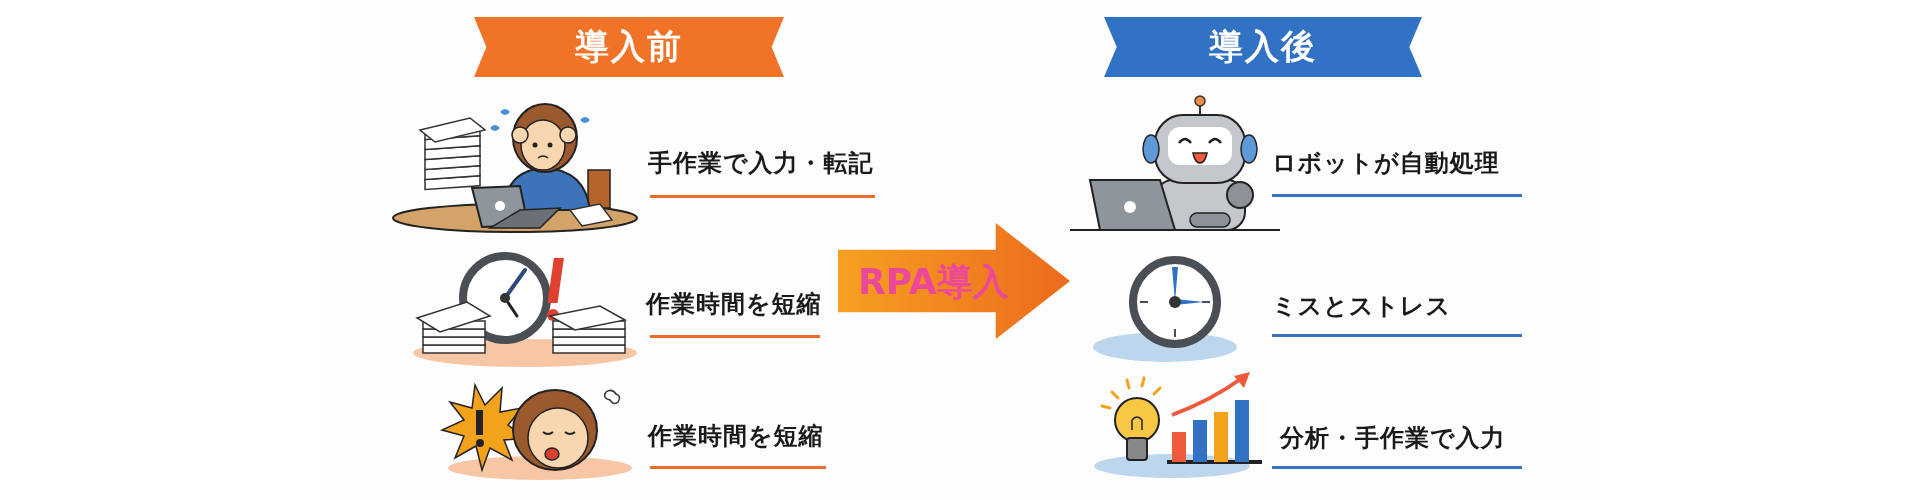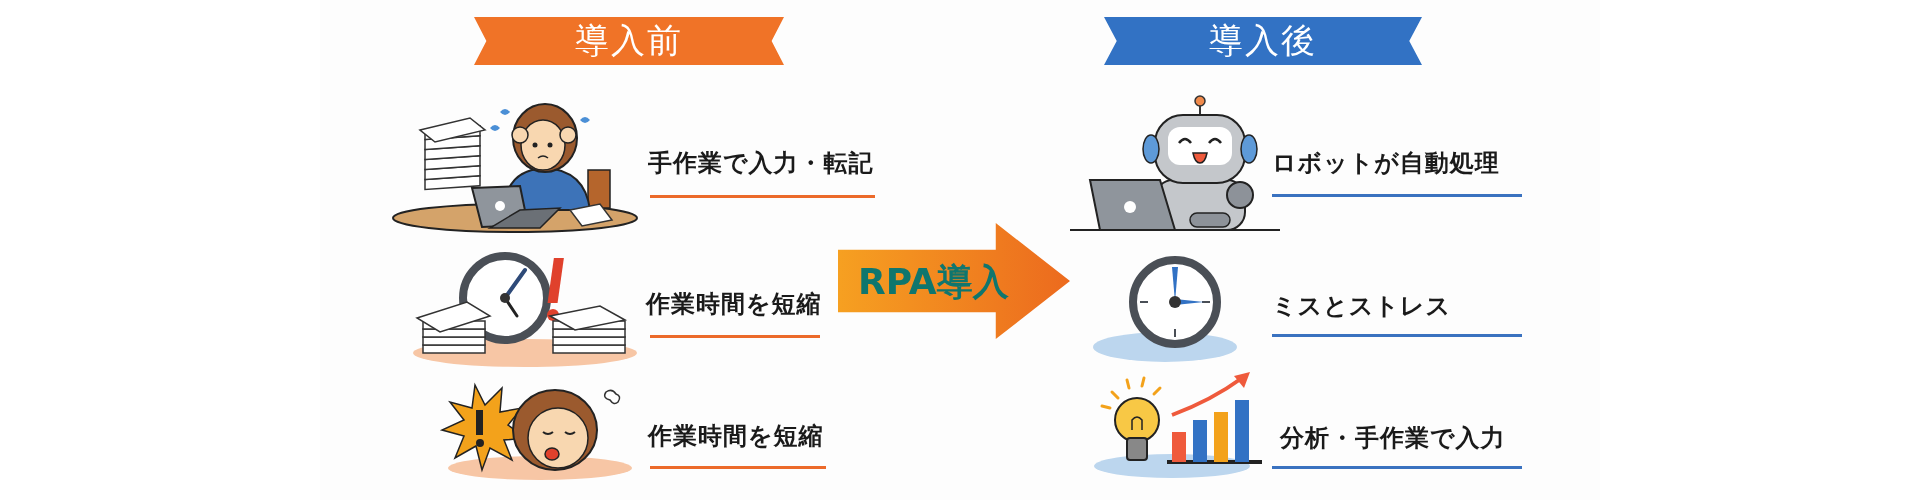--- a/index.html
+++ b/index.html
@@ -5,7 +5,7 @@
   html,body{margin:0;padding:0;}
   body{width:1920px;height:500px;background:#ffffff;font-family:"DejaVu Sans",sans-serif;position:relative;overflow:hidden;}
   .panel{position:absolute;top:0;left:320px;width:1280px;height:500px;background:#fdfdfd;}
-  .ribbon{position:absolute;height:48px;display:flex;align-items:center;justify-content:center;color:#fff;font-weight:normal;font-size:34px;letter-spacing:2px;}
+  .ribbon{position:absolute;height:60px;display:flex;align-items:center;justify-content:center;color:#fff;font-weight:bold;font-size:34px;letter-spacing:2px;}
   .ribbon.before{left:474px;top:17px;width:310px;background:#f07327;clip-path:polygon(0 0,100% 0,96% 50%,100% 100%,0 100%,4% 50%);}
   .ribbon.after{left:1104px;top:17px;width:318px;background:#3272c4;clip-path:polygon(0 0,100% 0,96% 50%,100% 100%,0 100%,4% 50%);}
   .label{position:absolute;font-size:24px;font-weight:bold;color:#1a1a1a;white-space:nowrap;letter-spacing:1px;}

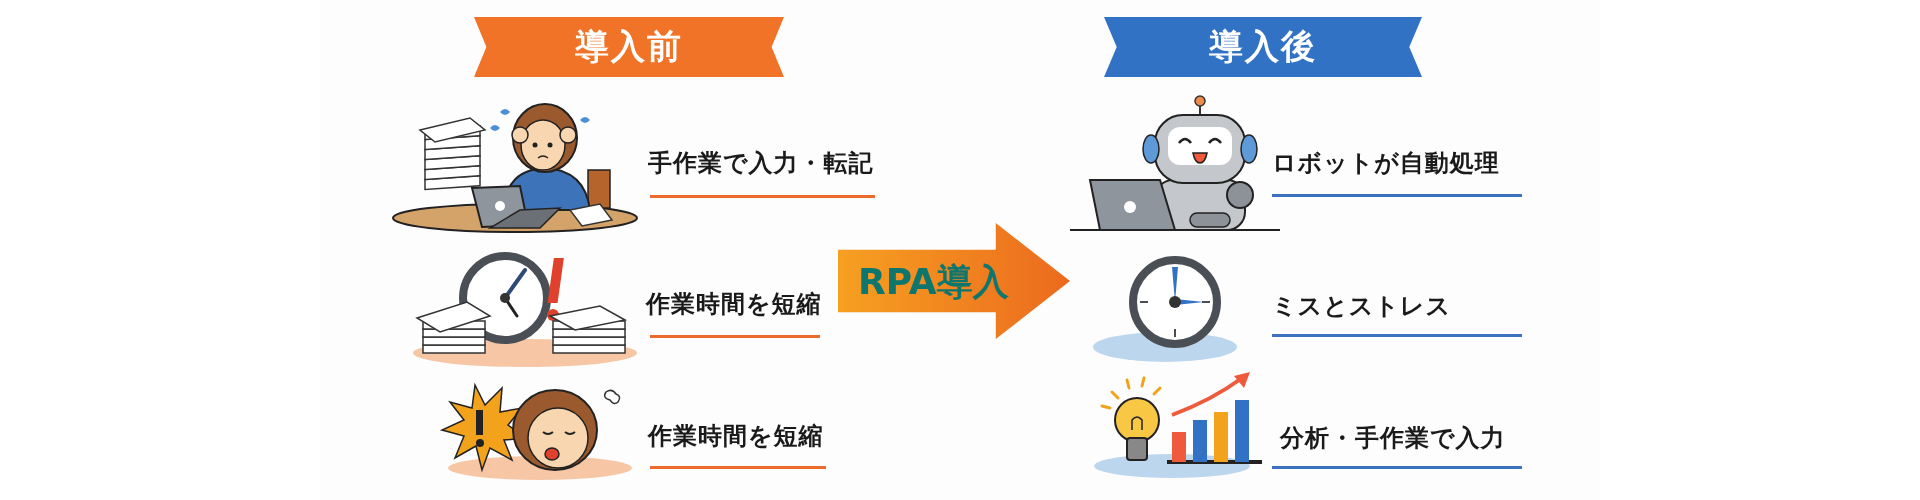--- a/index.html
+++ b/index.html
@@ -15,7 +15,7 @@
   .arrow{position:absolute;left:838px;top:223px;width:232px;height:116px;
     background:linear-gradient(90deg,#f6a021,#ec6a1e);
     clip-path:polygon(0 23%,68% 23%,68% 0,100% 50%,68% 100%,68% 77%,0 77%);}
-  .arrow-label{position:absolute;left:858px;top:258px;font-size:36px;font-weight:bold;color:#0f766e;white-space:nowrap;}
+  .arrow-label{position:absolute;left:858px;top:258px;font-size:36px;font-weight:bold;color:#ec4899;white-space:nowrap;}
   svg{position:absolute;overflow:visible;}
 </style>
 </head>

